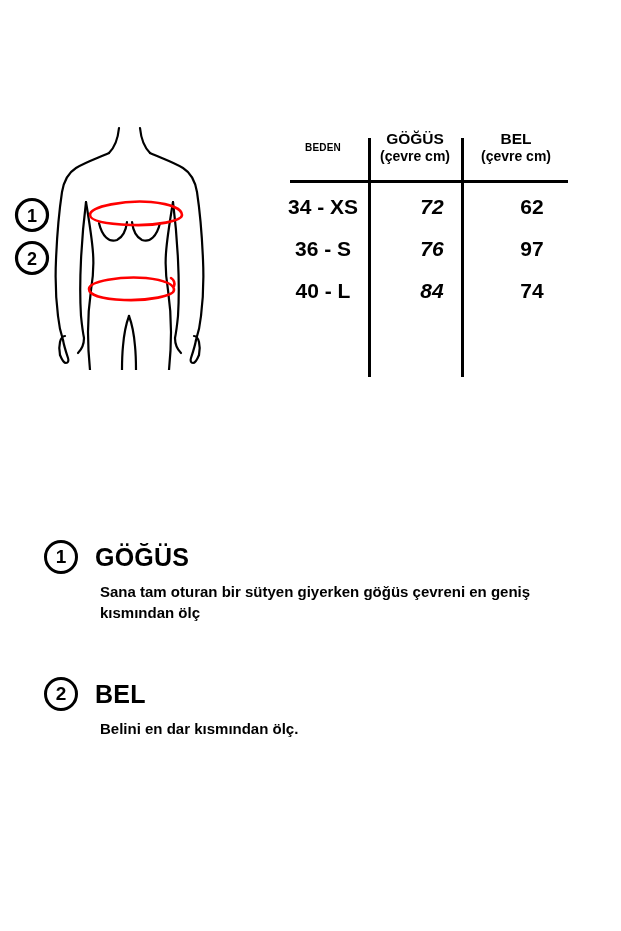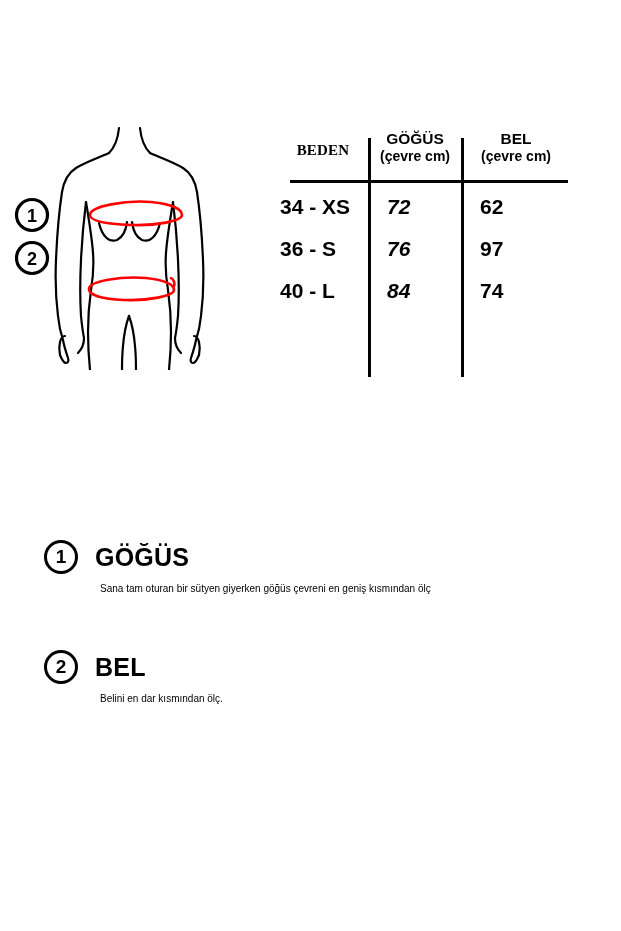--- a/index.html
+++ b/index.html
@@ -60,9 +60,8 @@
     left: 0px;
     top: 14px;
     width: 86px;
-    font-size: 15px;
+    font-size: 10px;
     letter-spacing: 0.2px;
-    font-family: Liberation Serif, serif;
   }
   .th-gogus {
     left: 88px;

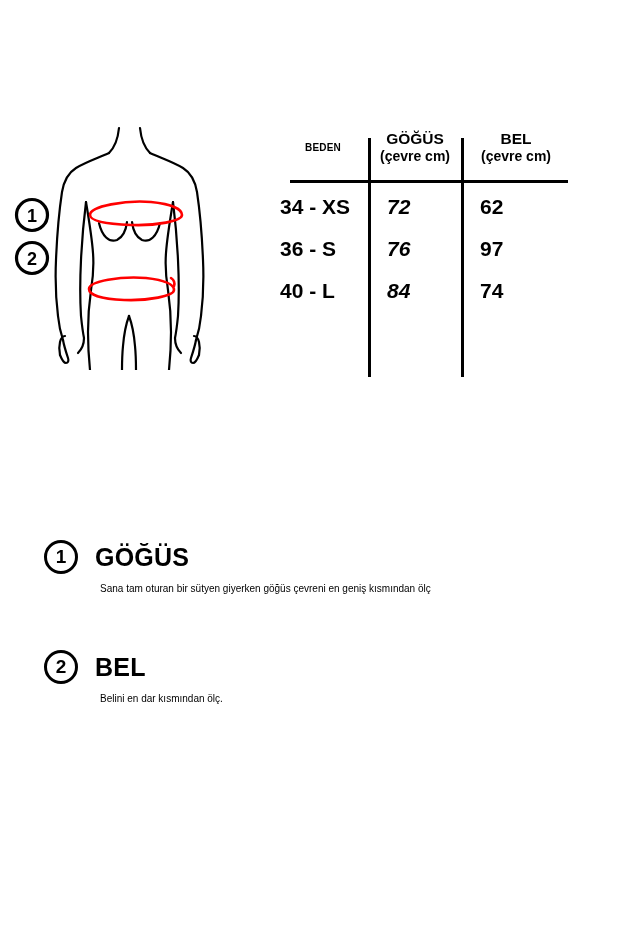--- a/index.html
+++ b/index.html
@@ -115,7 +115,7 @@
     font-weight: bold;
     font-size: 21px;
     line-height: 42px;
-    text-align: left;
+    text-align: center;
   }
   .cell-beden {
     left: 0px;

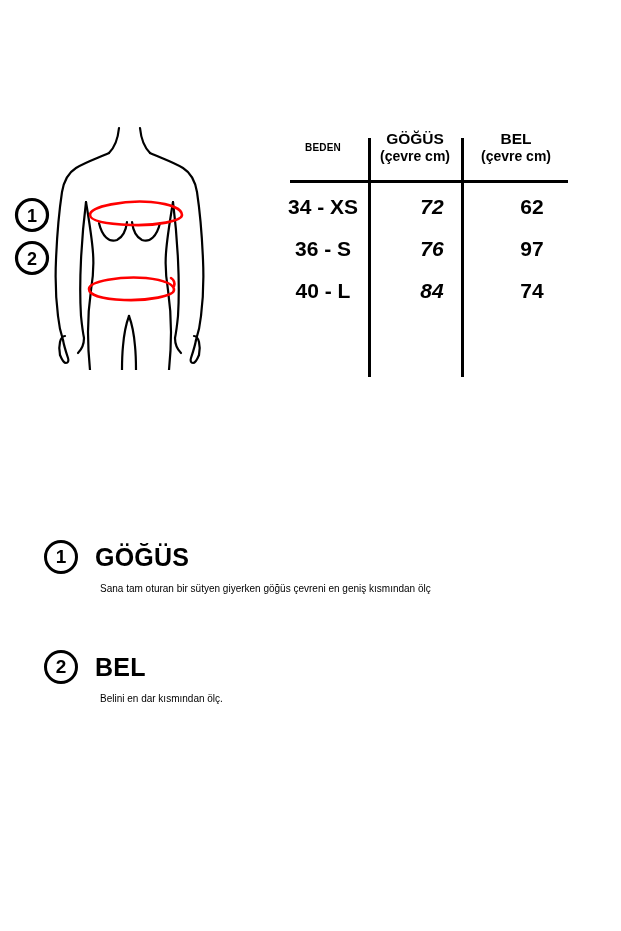--- a/index.html
+++ b/index.html
@@ -165,8 +165,8 @@
   .legend-desc {
     margin-left: 100px;
     margin-top: 8px;
-    font-size: 10px;
-    font-weight: normal;
+    font-size: 15px;
+    font-weight: bold;
     line-height: 1.38;
     width: 495px;
   }

